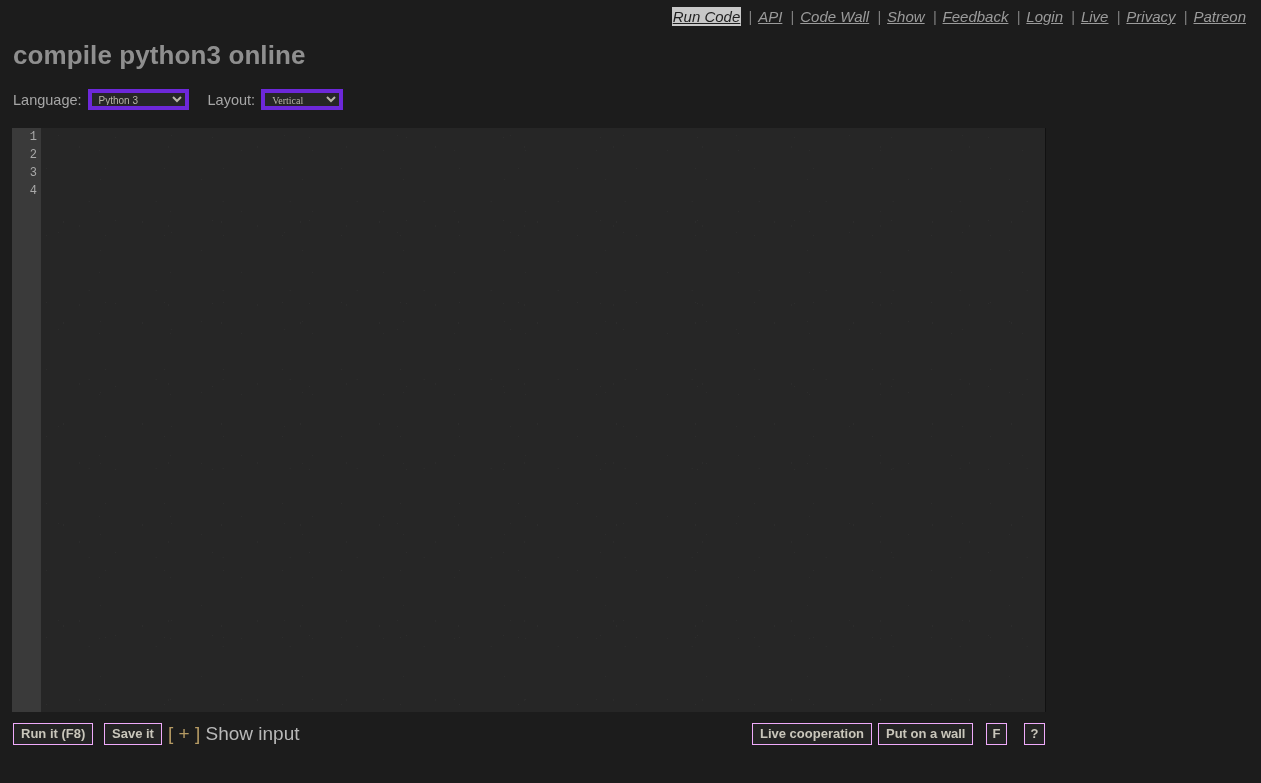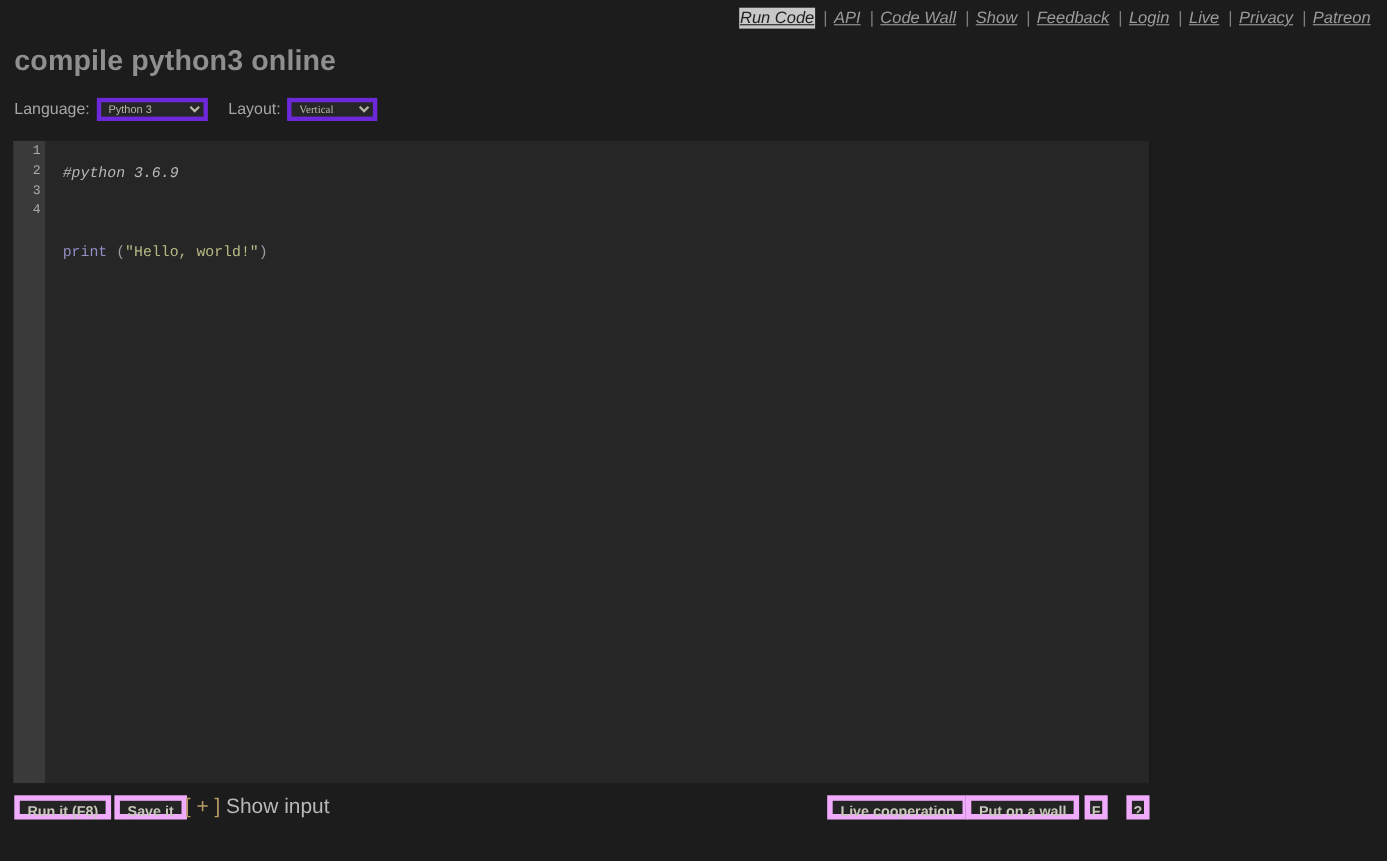--- a/index.html
+++ b/index.html
@@ -212,12 +212,6 @@
     <div class="ln">3</div>
     <div class="ln">4</div>
   </div>
-  <div class="code">
-<div><span class="cm">#python 3.6.9</span></div>
-<div>&nbsp;</div>
-<div><span class="kw">print</span><span class="pn"> (</span><span class="str">"Hello, world!"</span><span class="pn">)</span></div>
-<div>&nbsp;</div>
-  </div>
 </div>
 
 <div class="toolbar">

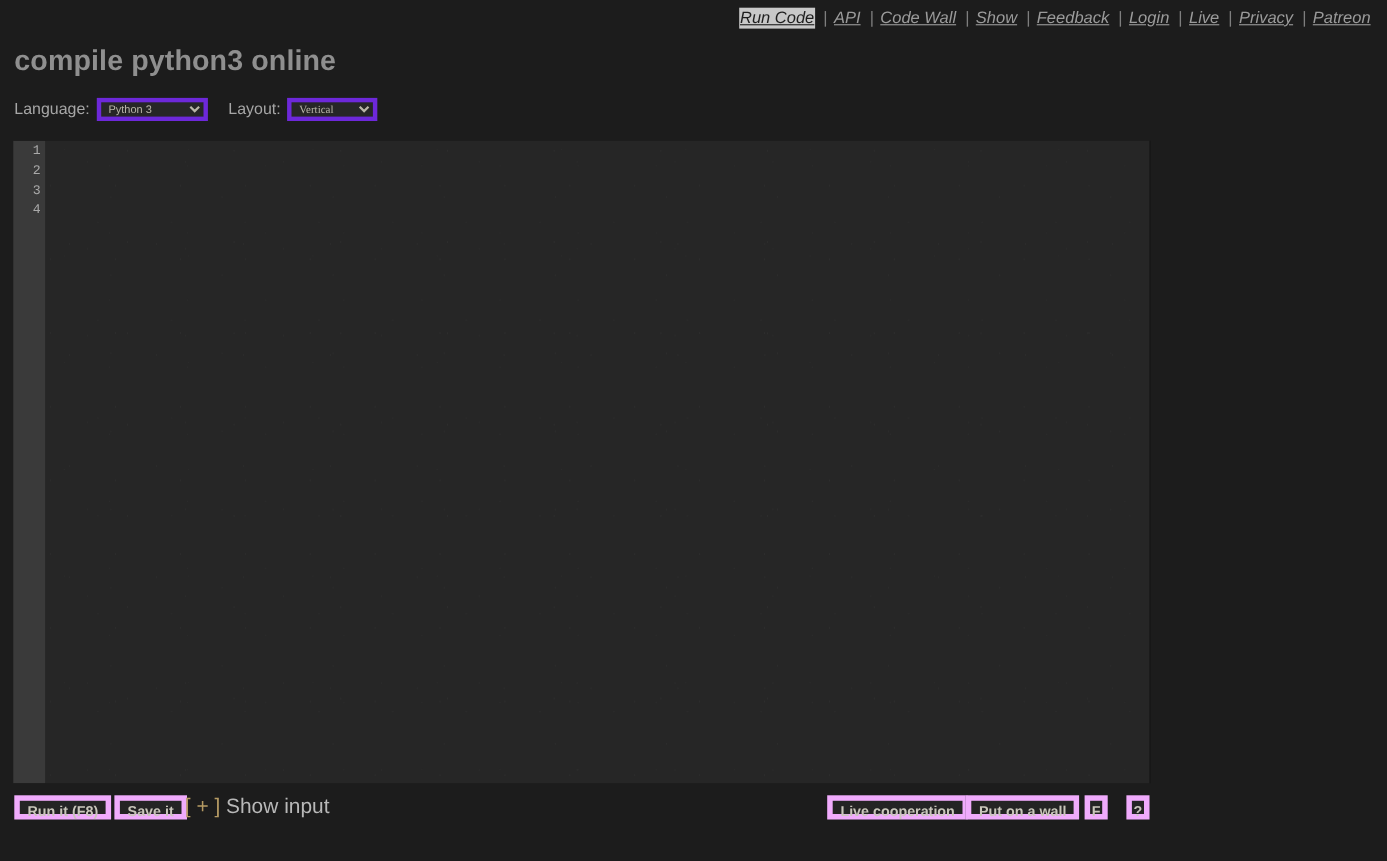--- a/index.html
+++ b/index.html
@@ -147,7 +147,7 @@
   .btn {
     position: absolute;
     background: #242424;
-    border: 5px solid #f0abfc;
+    border: 1px solid #f0abfc;
     color: #c9c6bb;
     font-family: "Liberation Sans", sans-serif;
     font-size: 13px;

